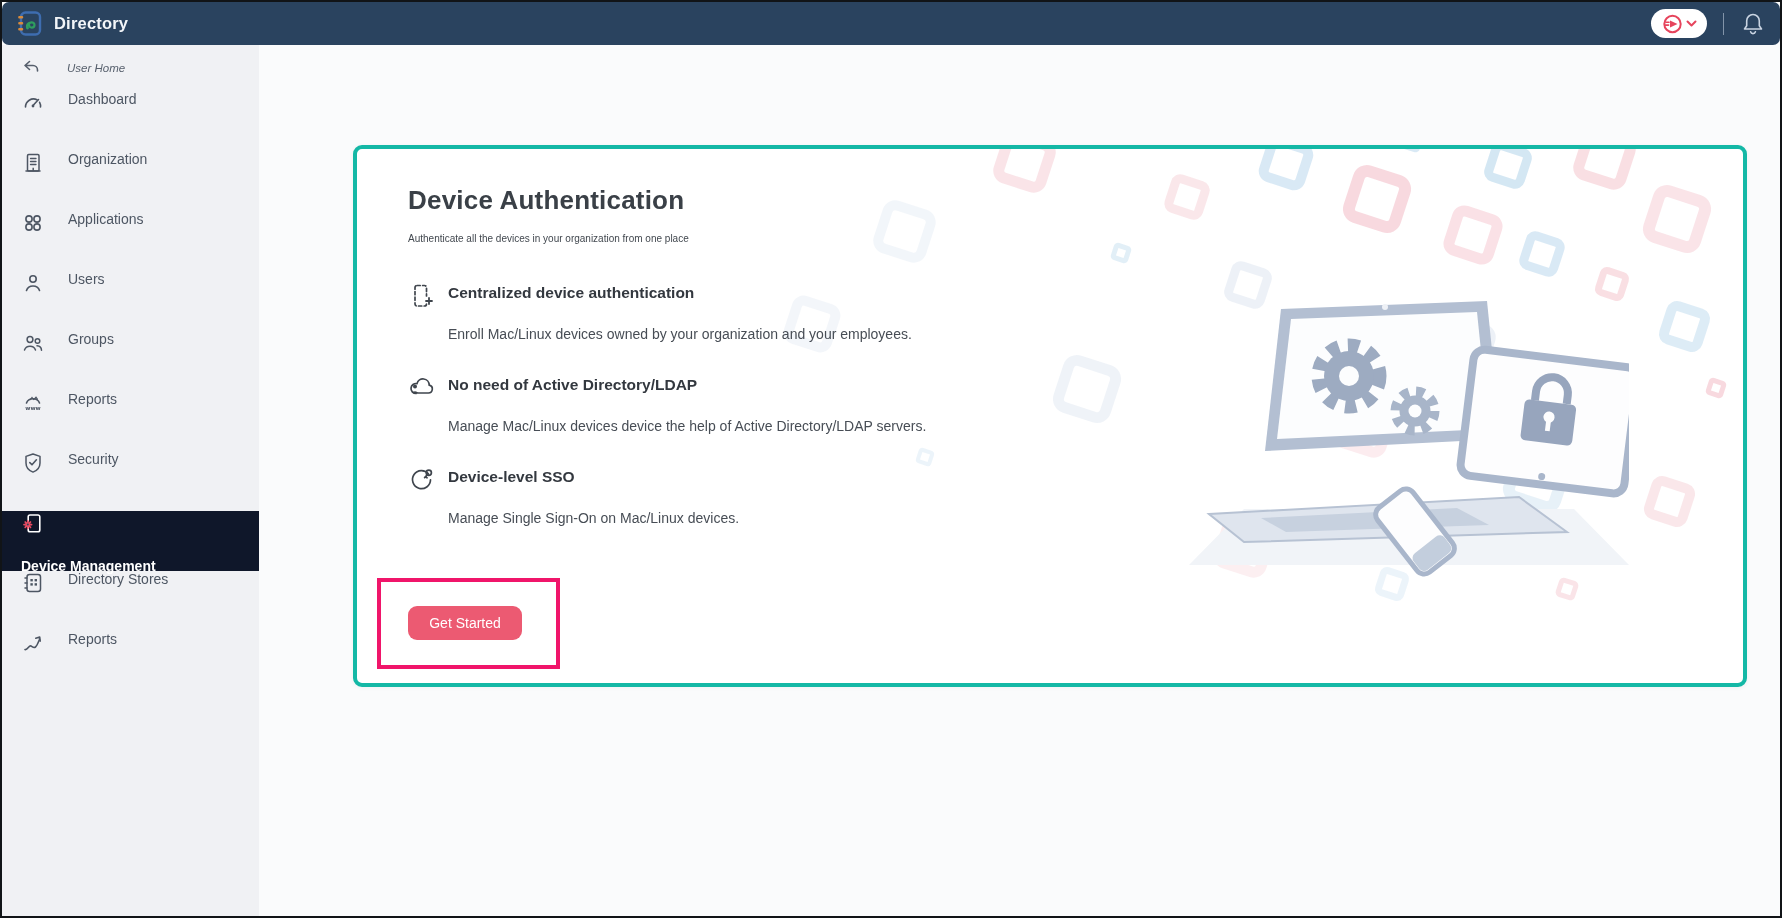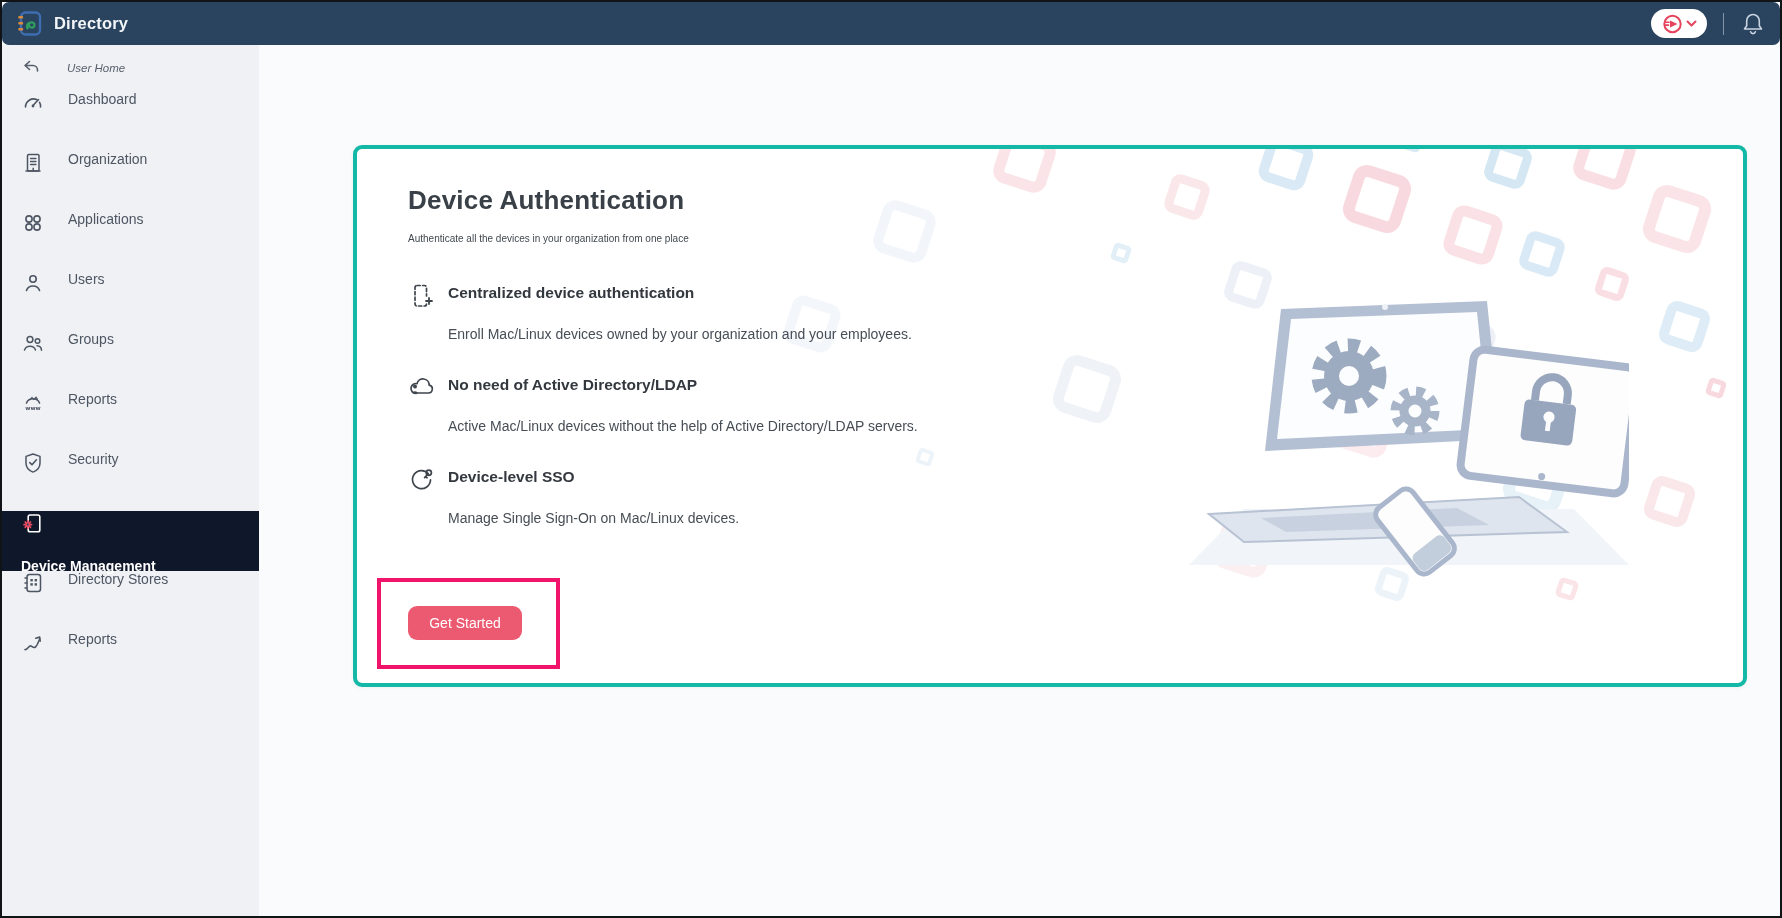--- a/index.html
+++ b/index.html
@@ -327,7 +327,7 @@
             </svg>
             <div>
               <div class="feature-title">No need of Active Directory/LDAP</div>
-              <div class="feature-desc">Active Mac/Linux devices without the help of Active Directory/LDAP servers.</div>
+              <div class="feature-desc">Manage Mac/Linux devices device the help of Active Directory/LDAP servers.</div>
             </div>
           </div>
 

